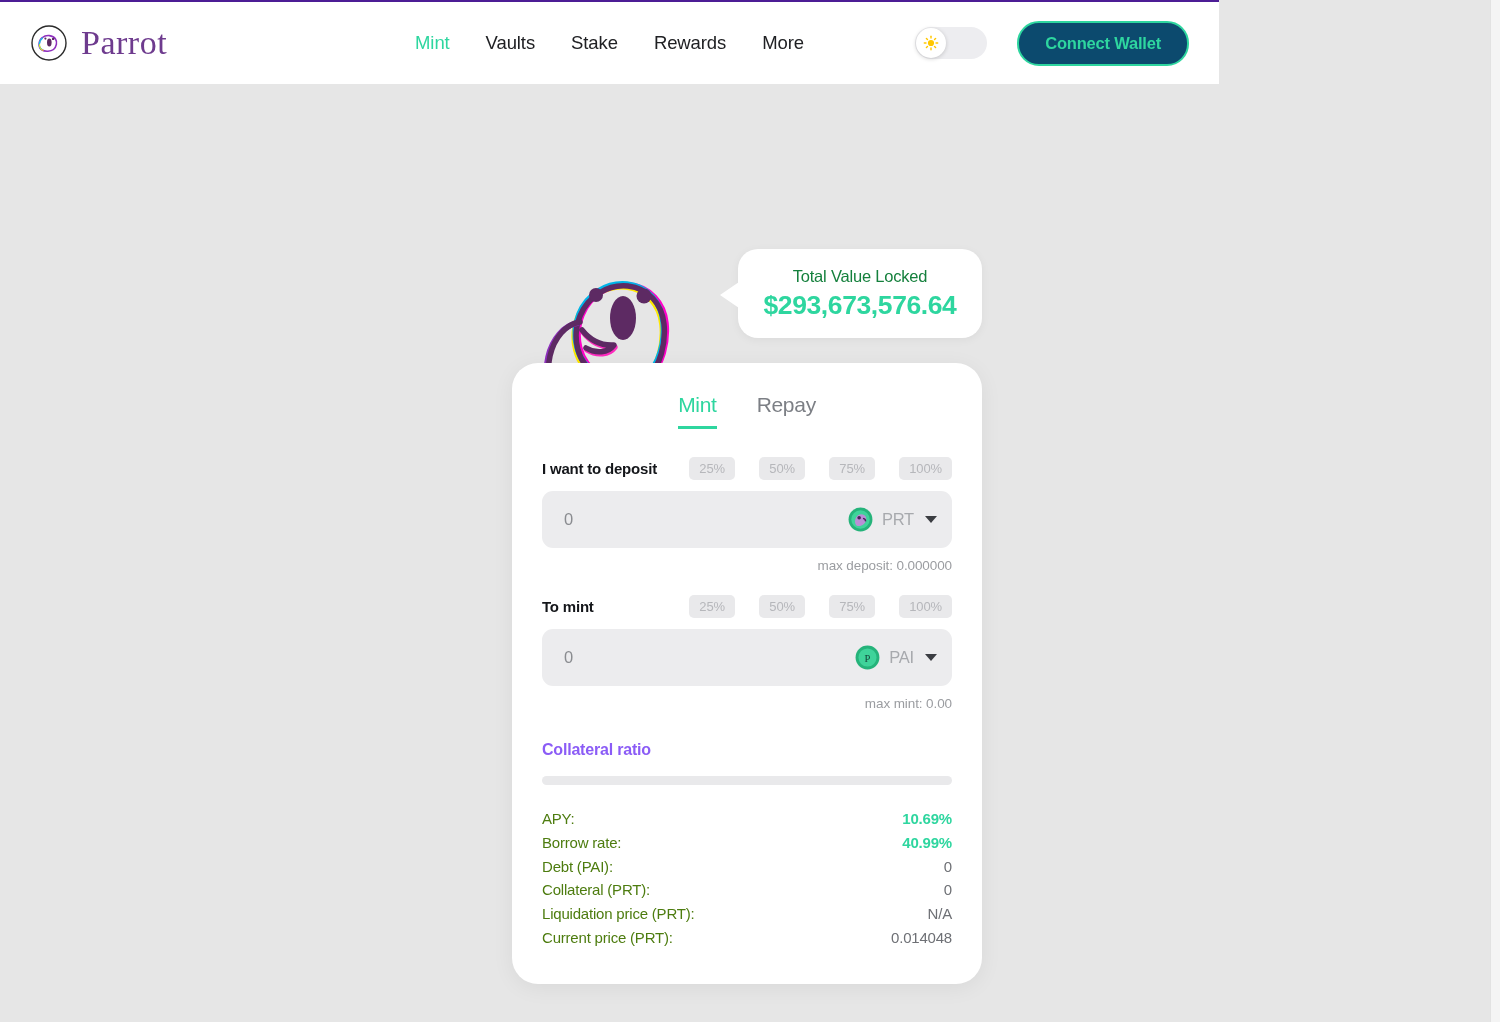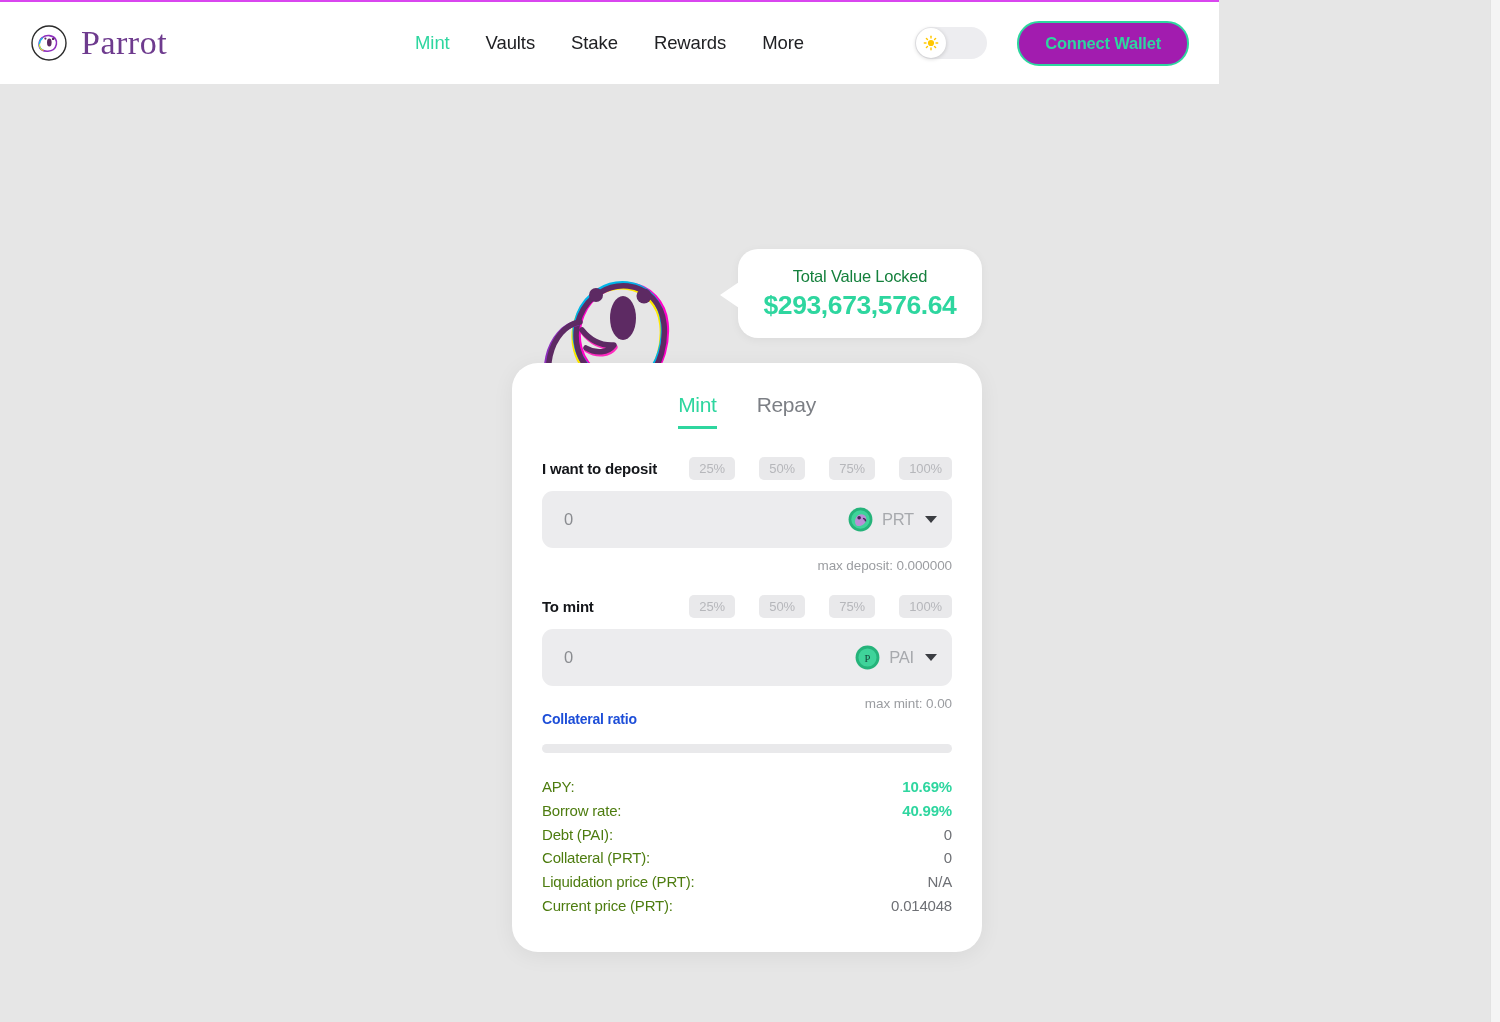--- a/index.html
+++ b/index.html
@@ -23,7 +23,7 @@
     width: 1219px;
     height: 1022px;
     background: #e6e6e6;
-    border-top: 2px solid #d946ef;
+    border-top: 2px solid #4c1d95;
     overflow: hidden;
   }
 

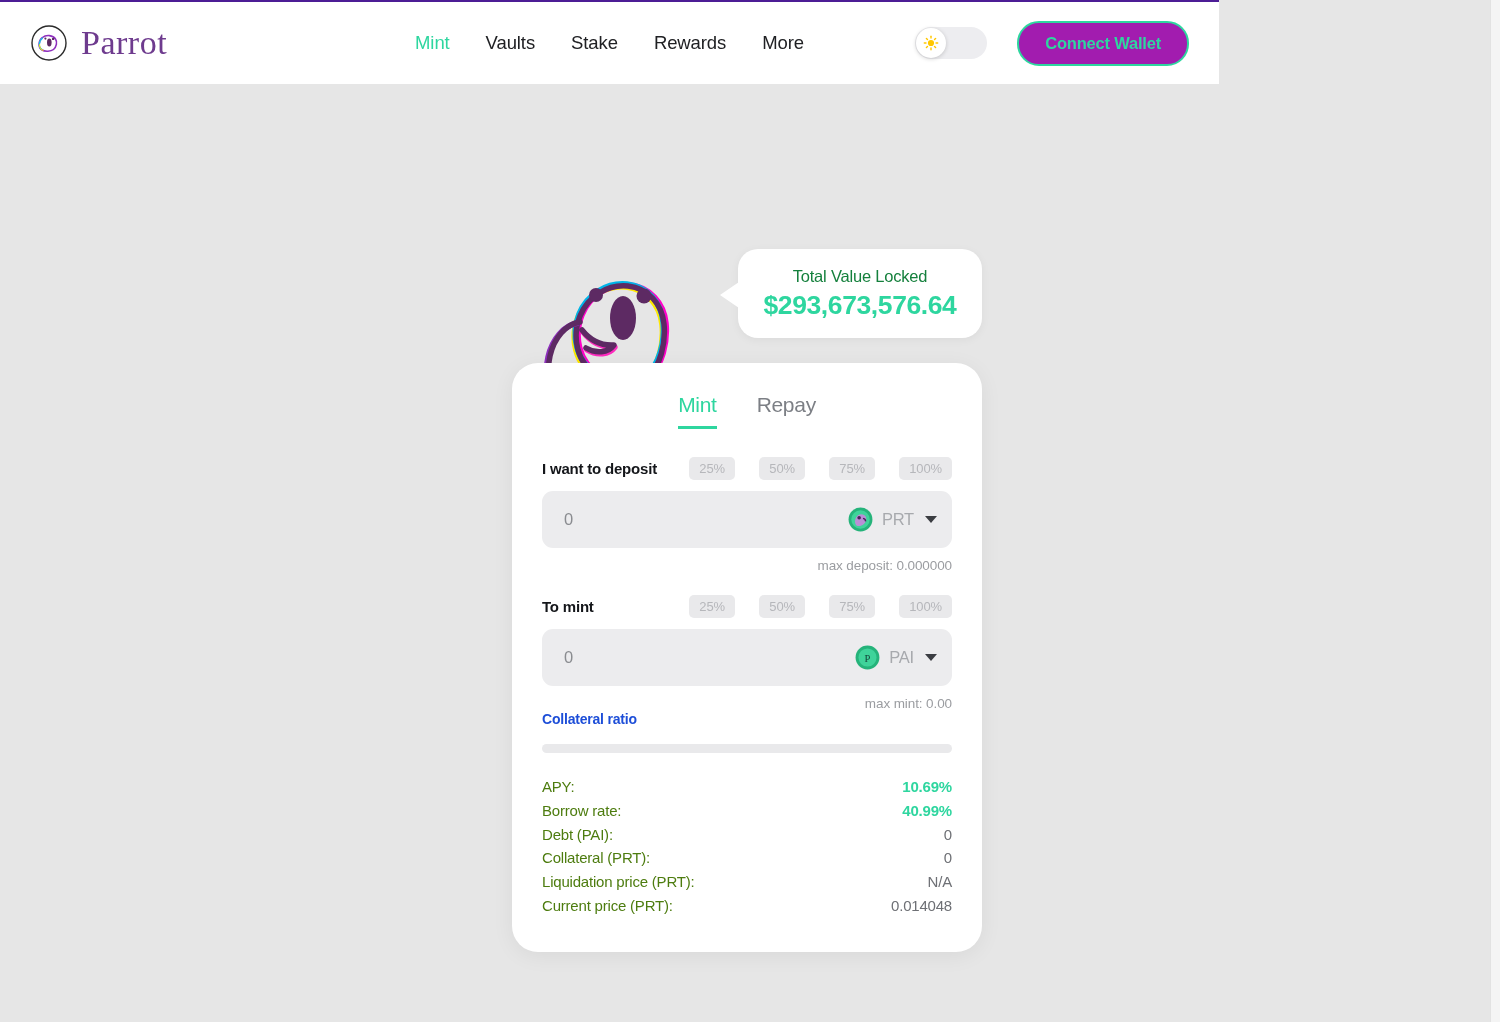--- a/index.html
+++ b/index.html
@@ -114,7 +114,7 @@
   .connect-outline {
     border: 2px solid #2ed69f;
     color: #2ed69f;
-    background: #a21caf;
+    background: #0c4a6e;
     border-radius: 22px;
     padding: 11px 26px;
     font-size: 16.5px;

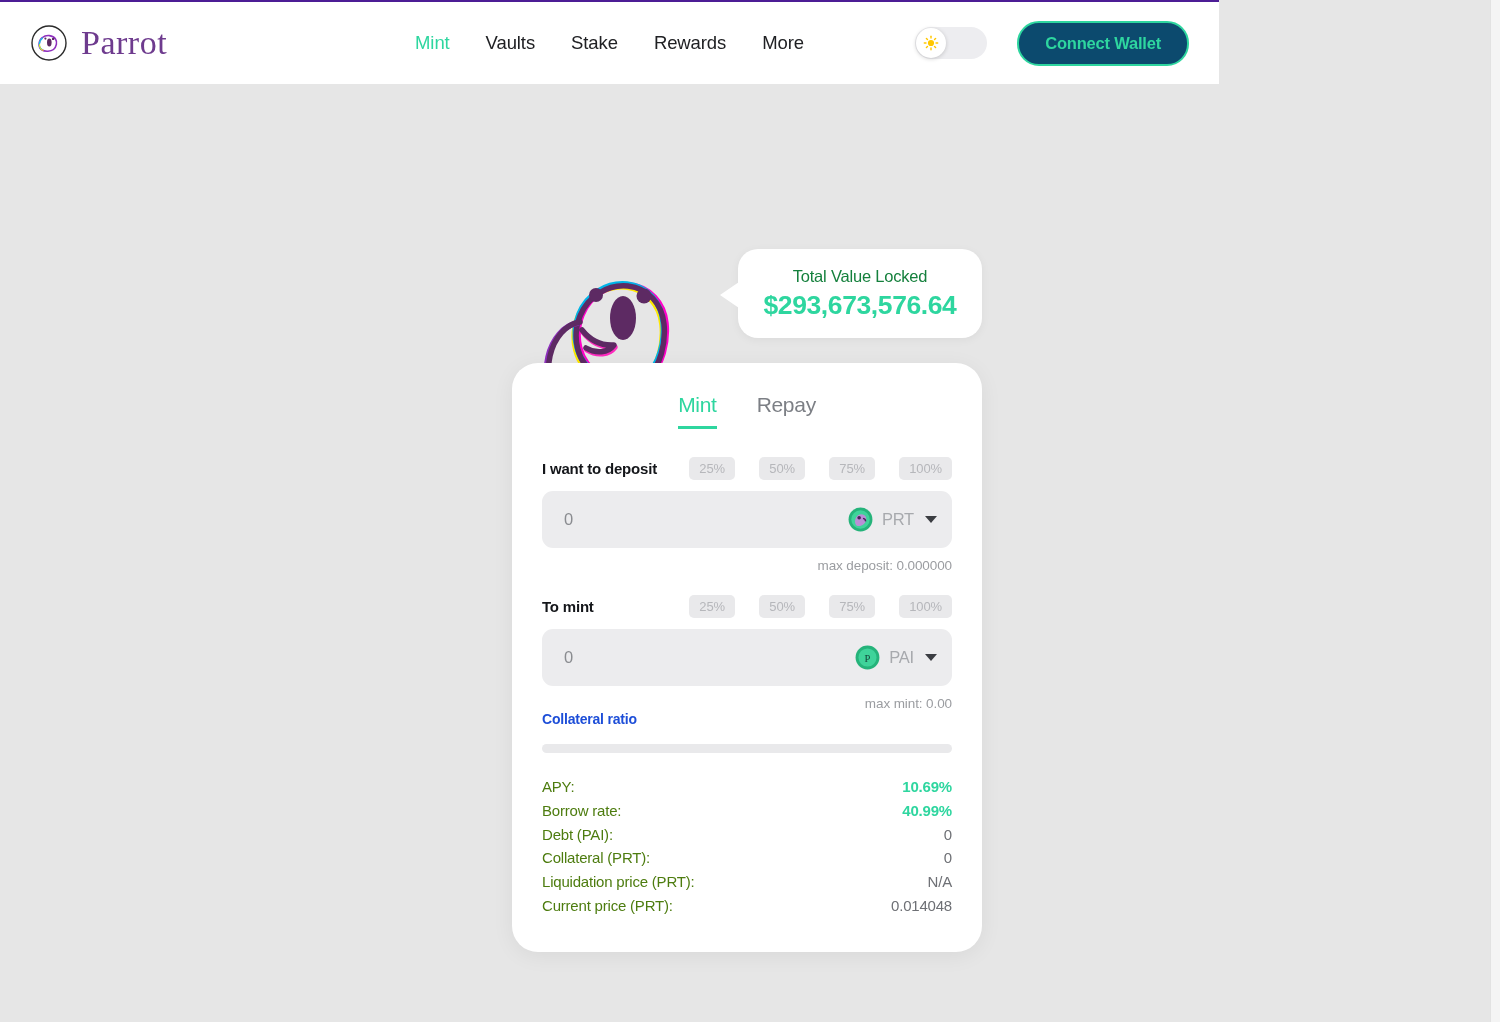--- a/index.html
+++ b/index.html
@@ -313,9 +313,10 @@
   .section-gap { height: 22px; }
 
   .ratio-title {
-    font-size: 14px;
+    font-size: 16px;
     font-weight: bold;
-    color: #1d4ed8;
+    color: #8b5cf6;
+    margin-top: 30px;
     margin-bottom: 17px;
     letter-spacing: -0.2px;
   }

